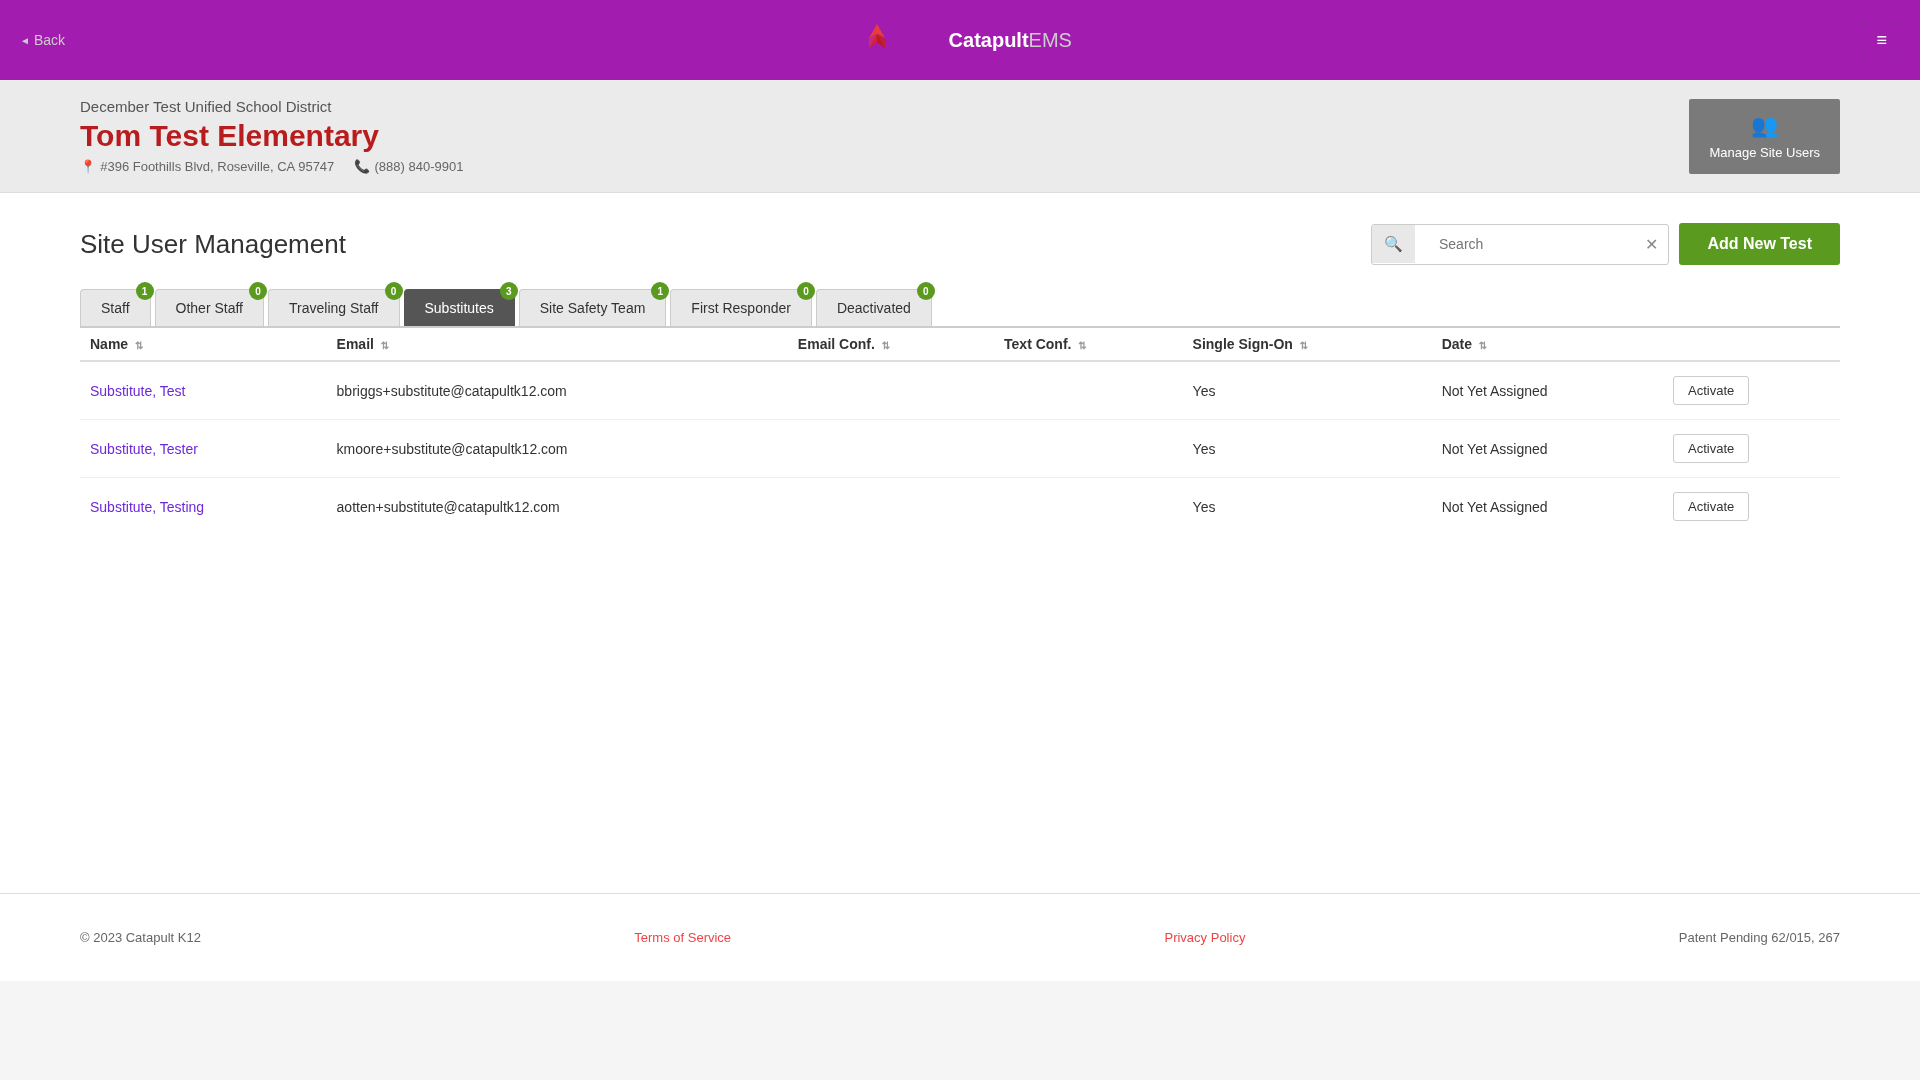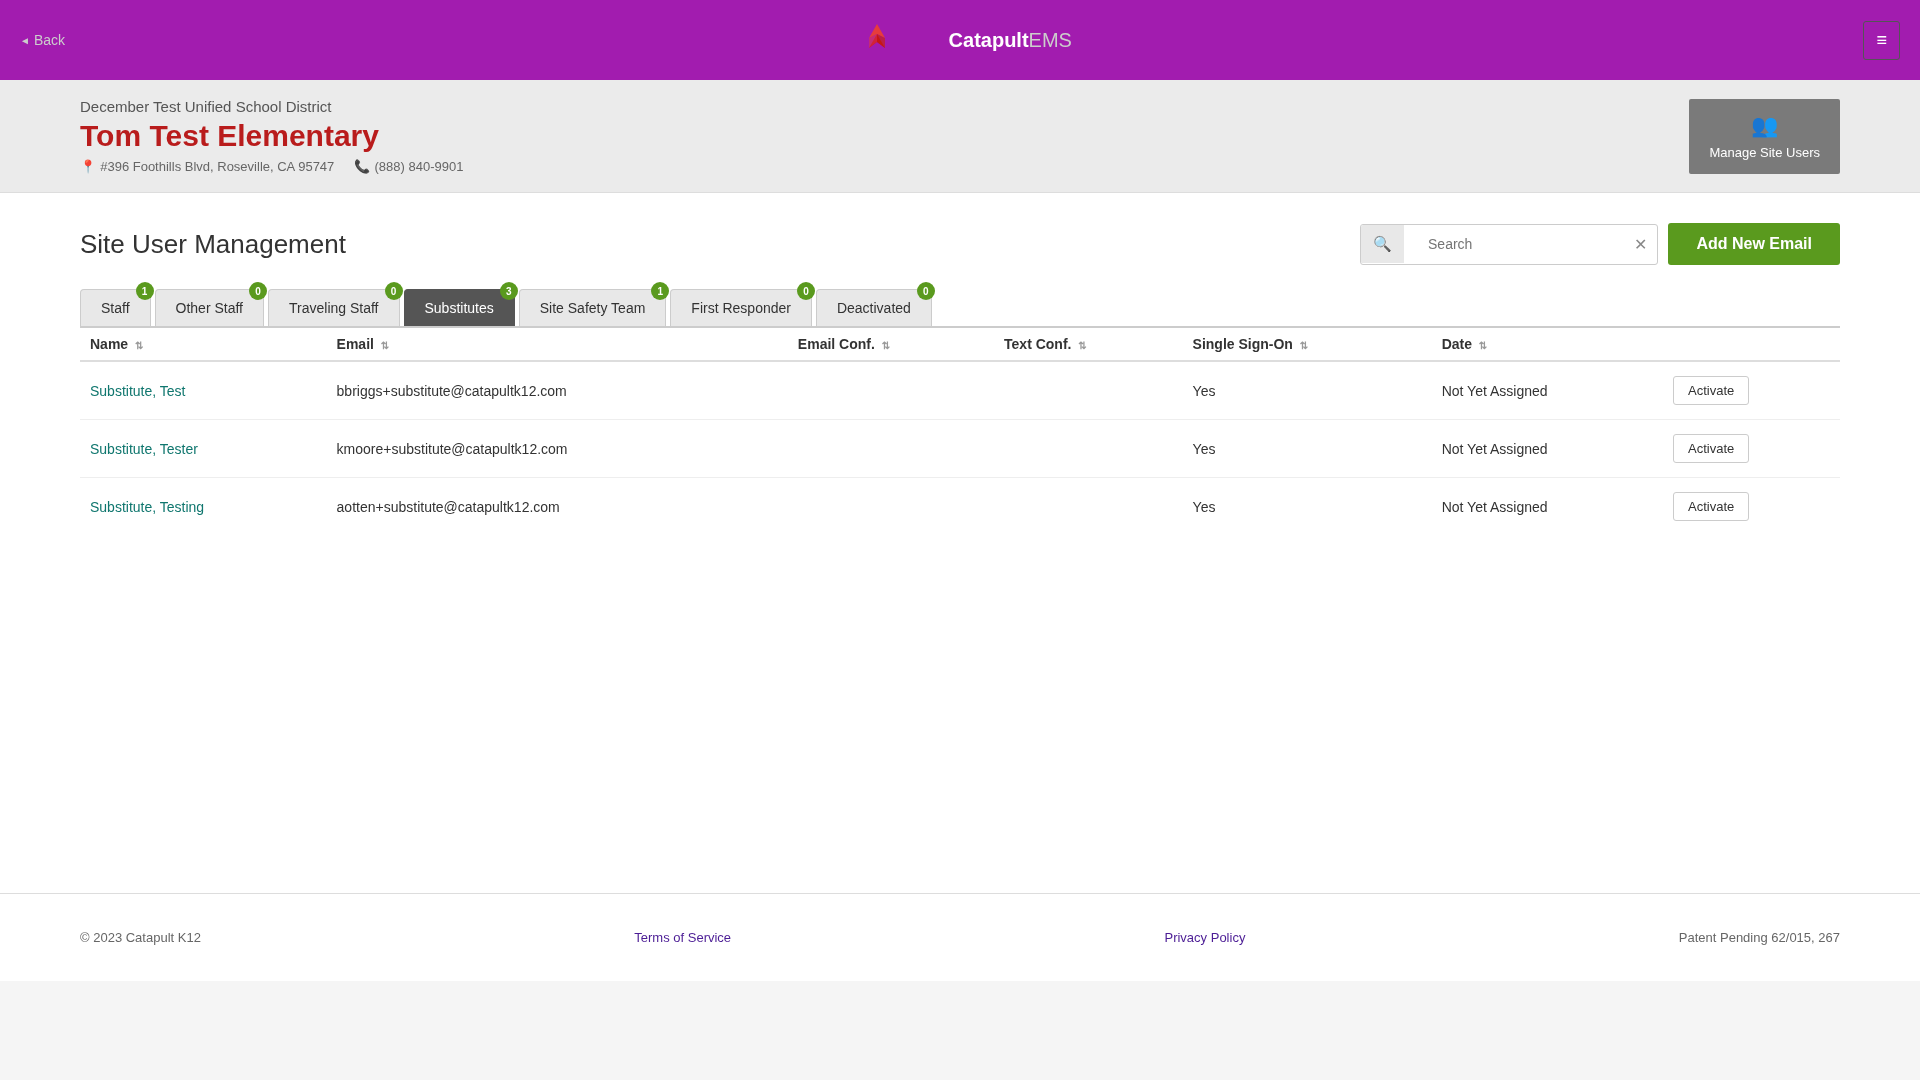--- a/index.html
+++ b/index.html
@@ -321,7 +321,7 @@
         <input class="search-input" type="text" placeholder="Search" style="">
         <button class="search-clear">✕</button>
       </div>
-      <button class="add-user-btn">Add New Email</button>
+      <button class="add-user-btn">Add New Test</button>
     </div>
   </div>
 

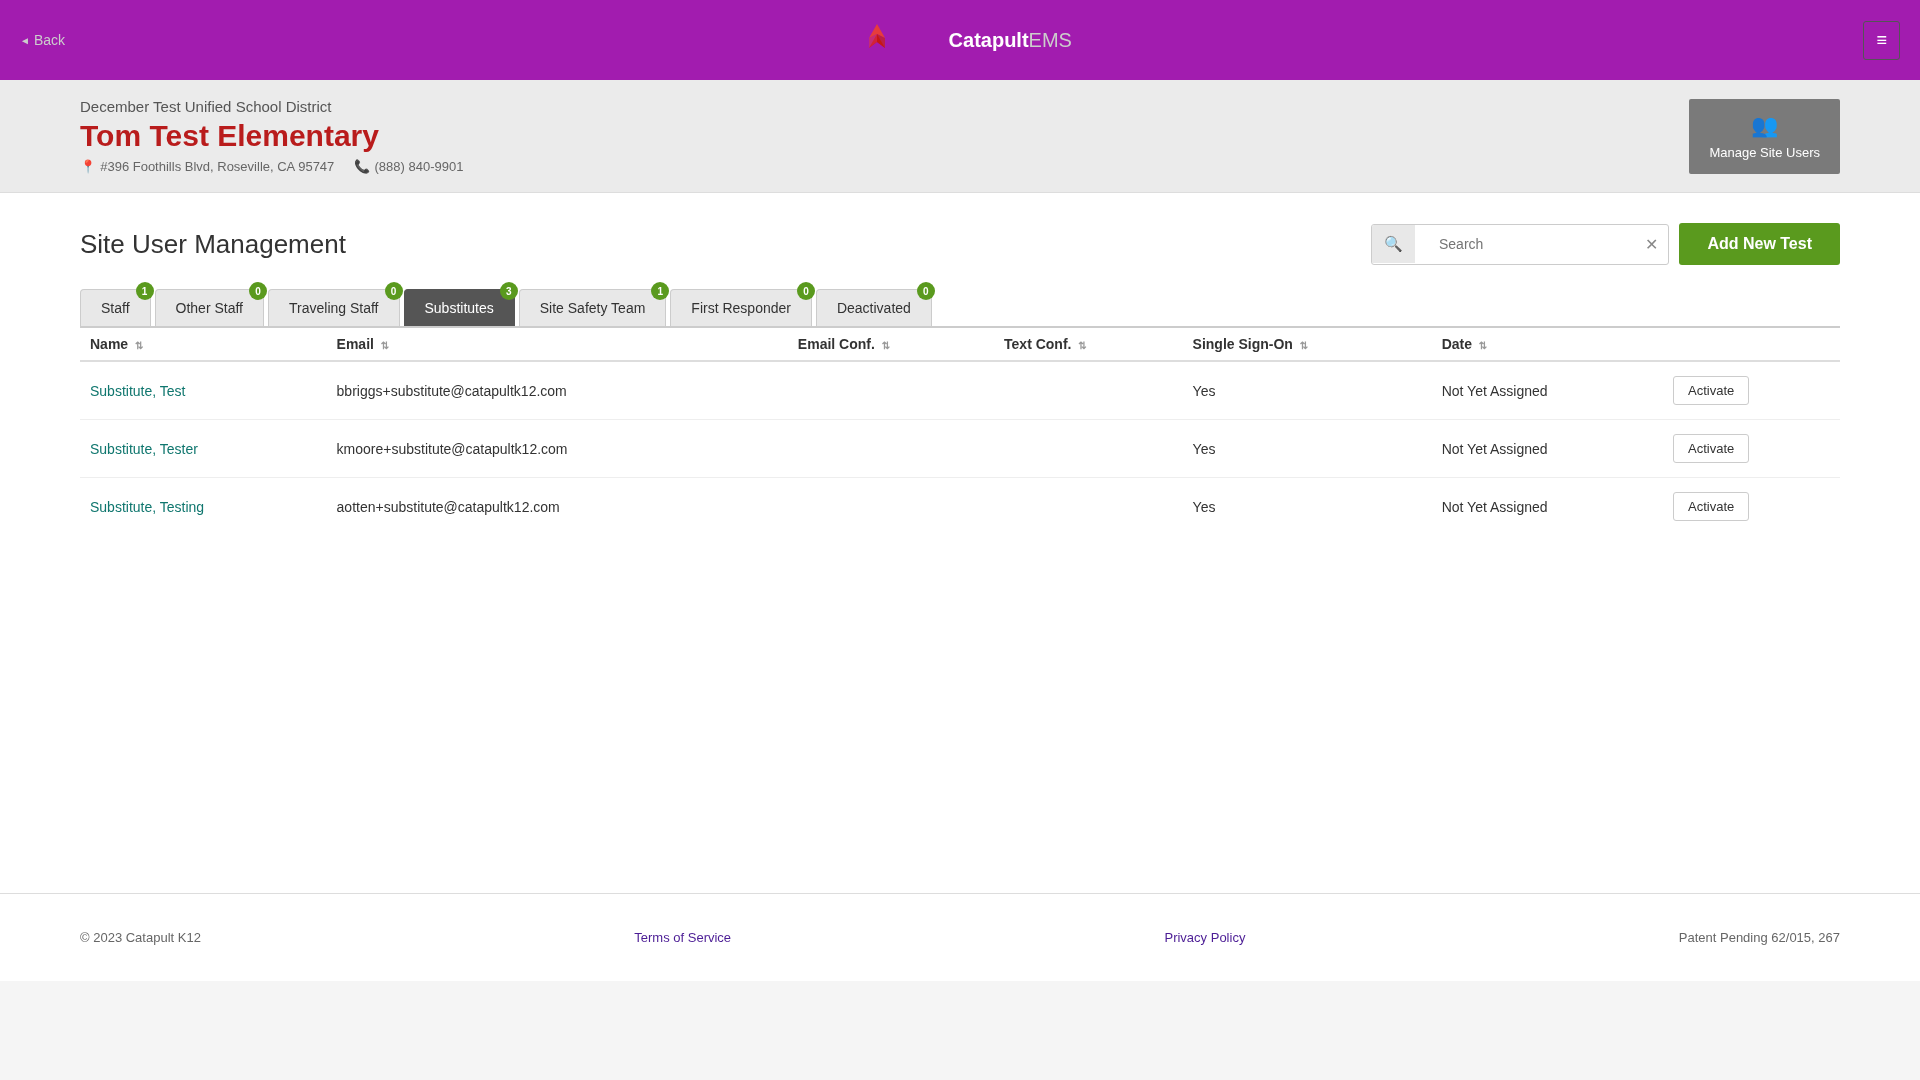--- a/index.html
+++ b/index.html
@@ -224,7 +224,7 @@
     }
     .data-table tr:last-child td { border-bottom: none; }
     .name-link {
-      color: #0f766e;
+      color: #6d28d9;
       cursor: pointer;
       text-decoration: none;
     }

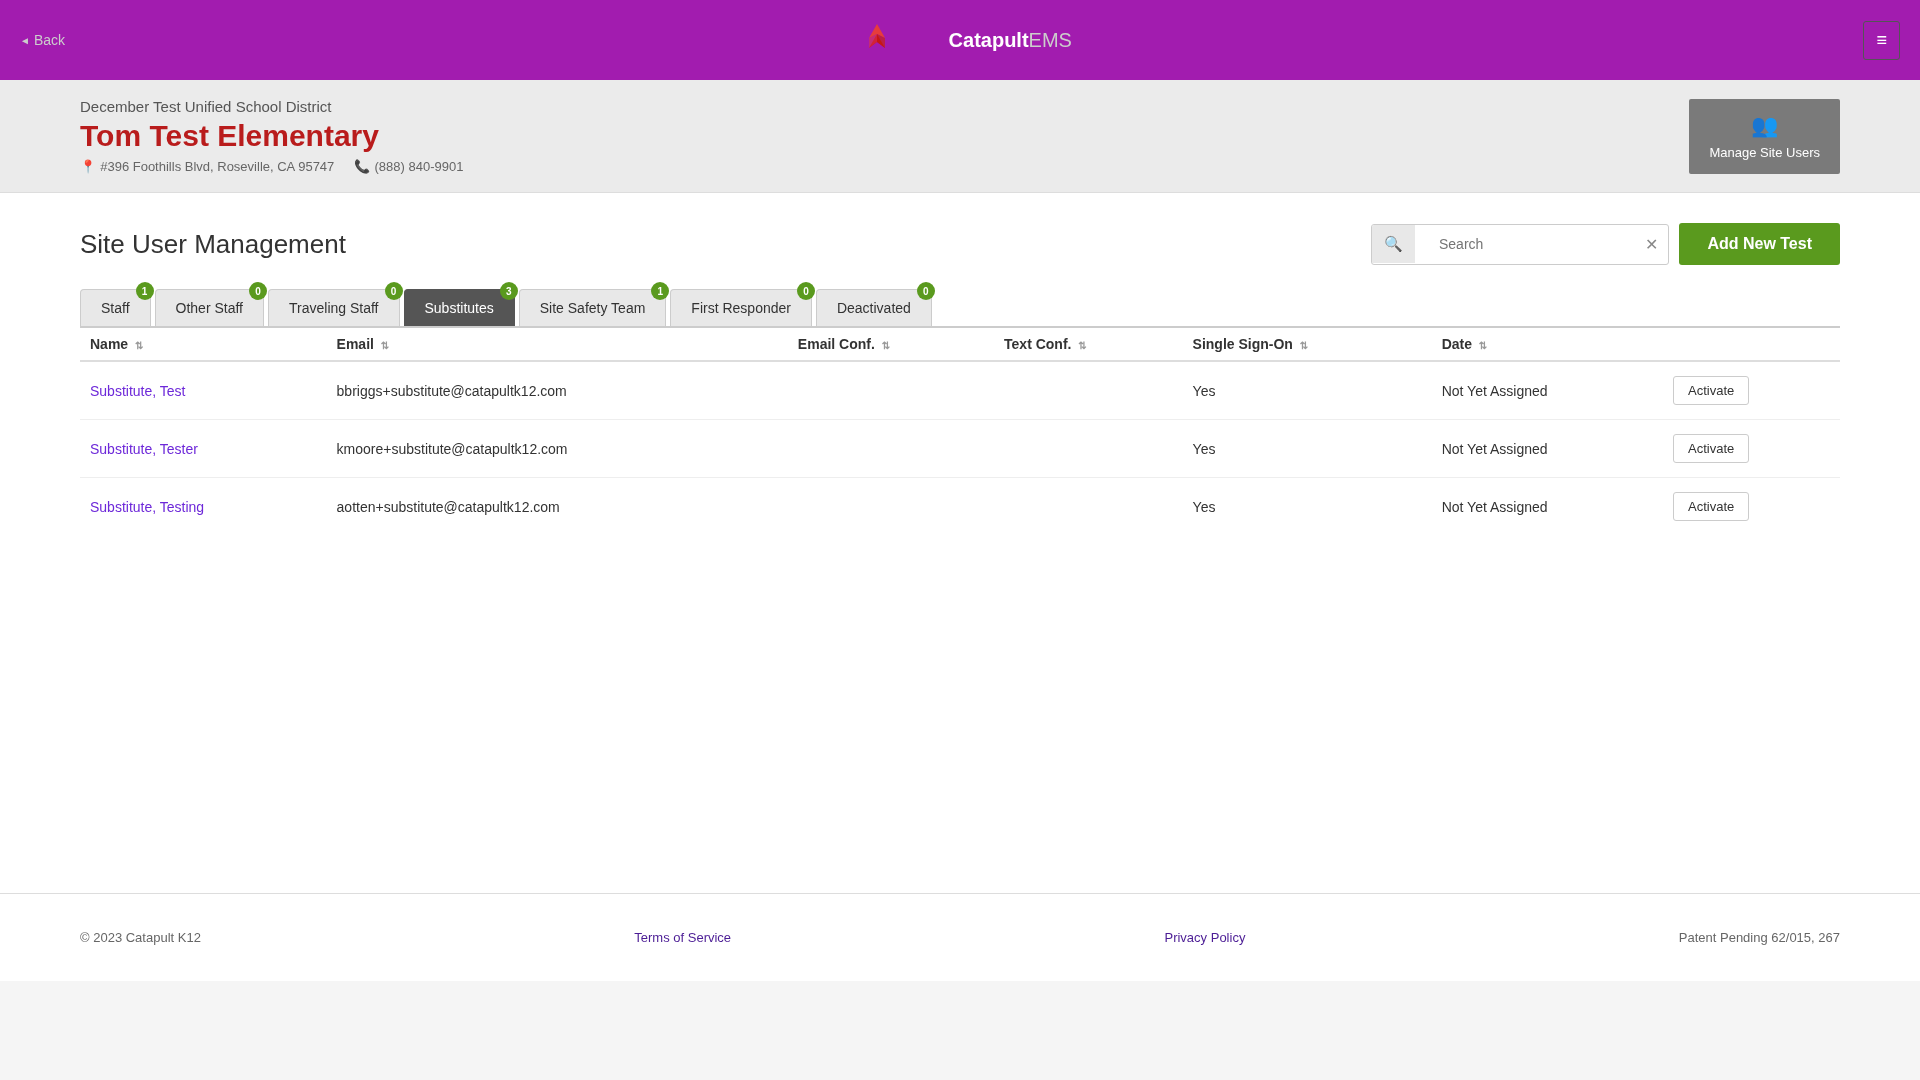--- a/index.html
+++ b/index.html
@@ -252,7 +252,7 @@
       background: white;
     }
     .footer a {
-      color: #4c1d95;
+      color: #ef4444;
       text-decoration: none;
     }
 

